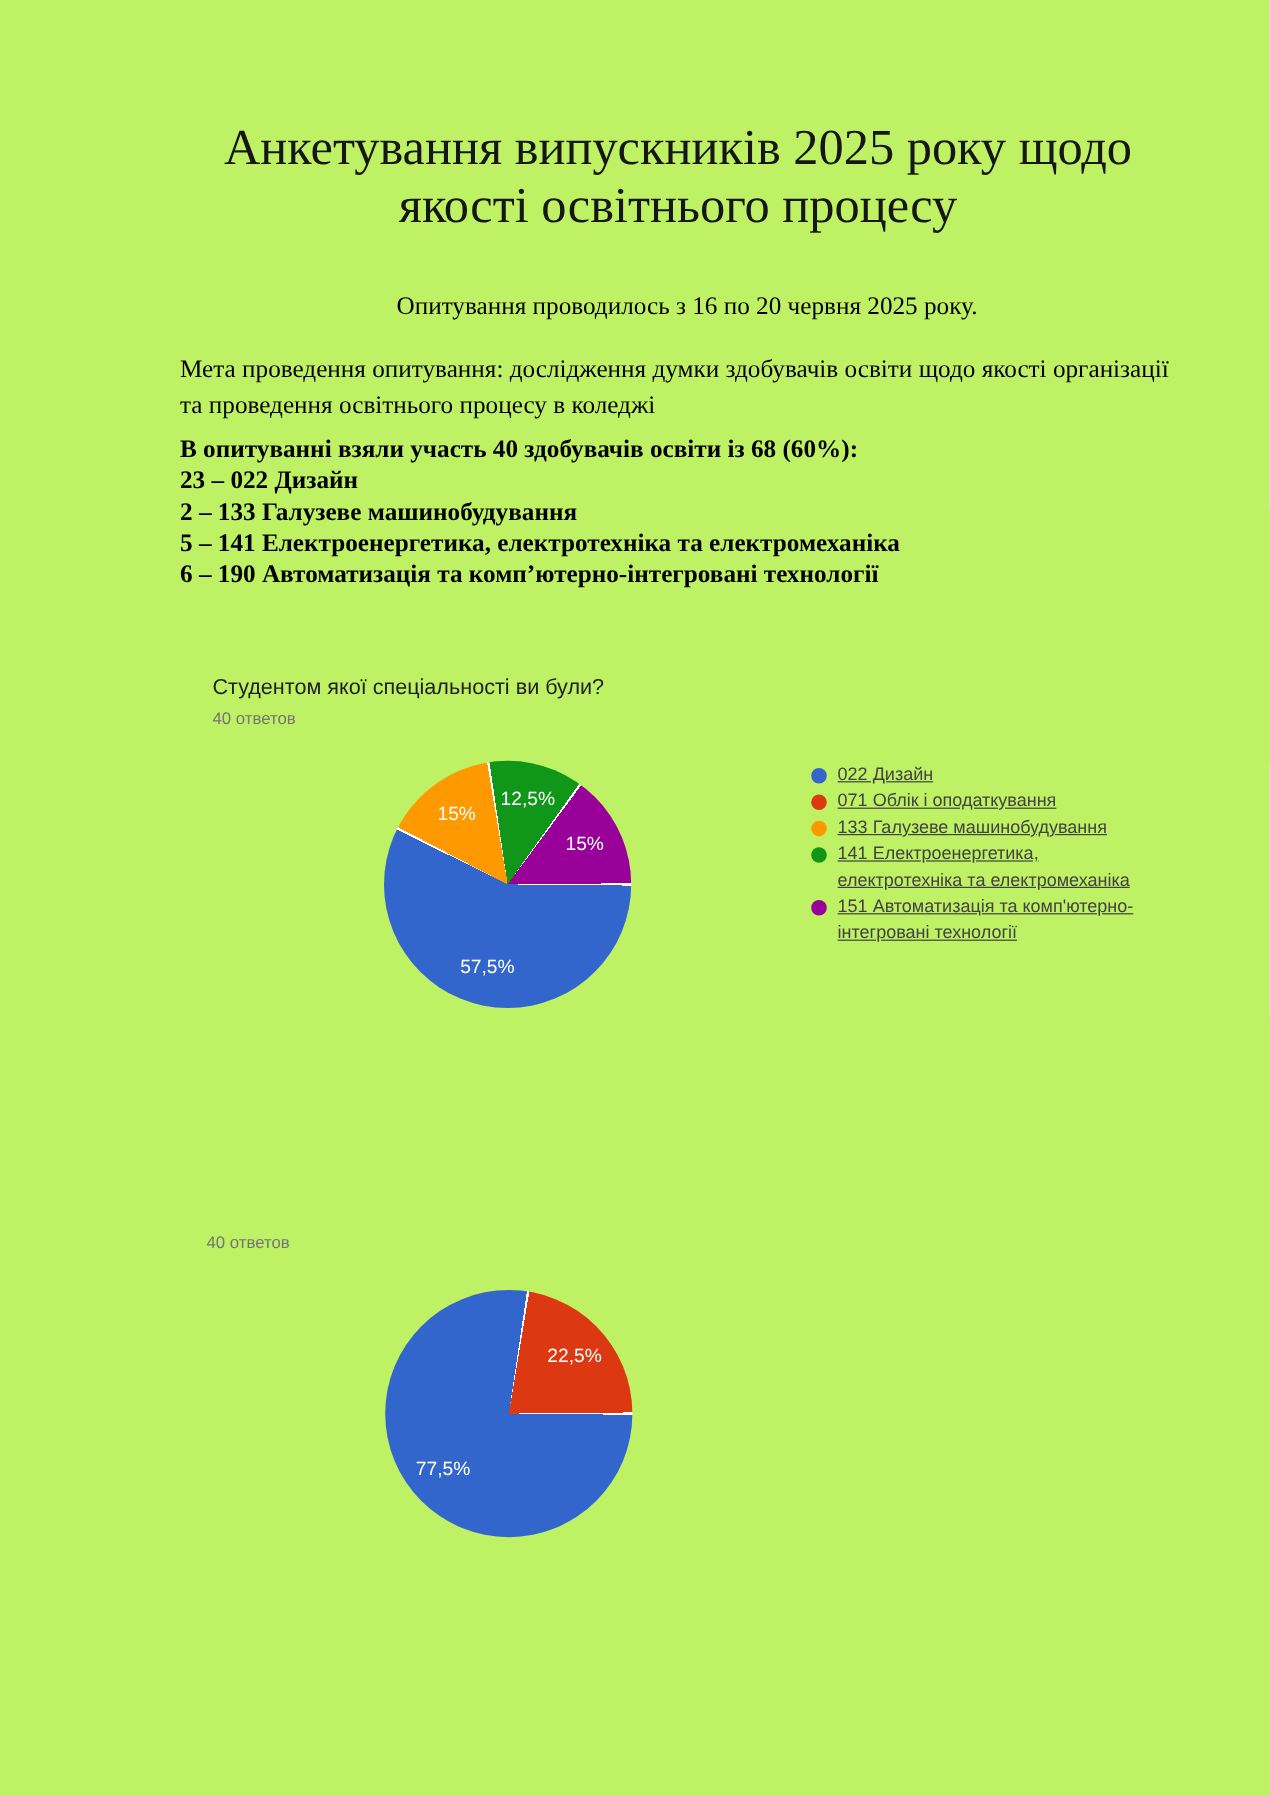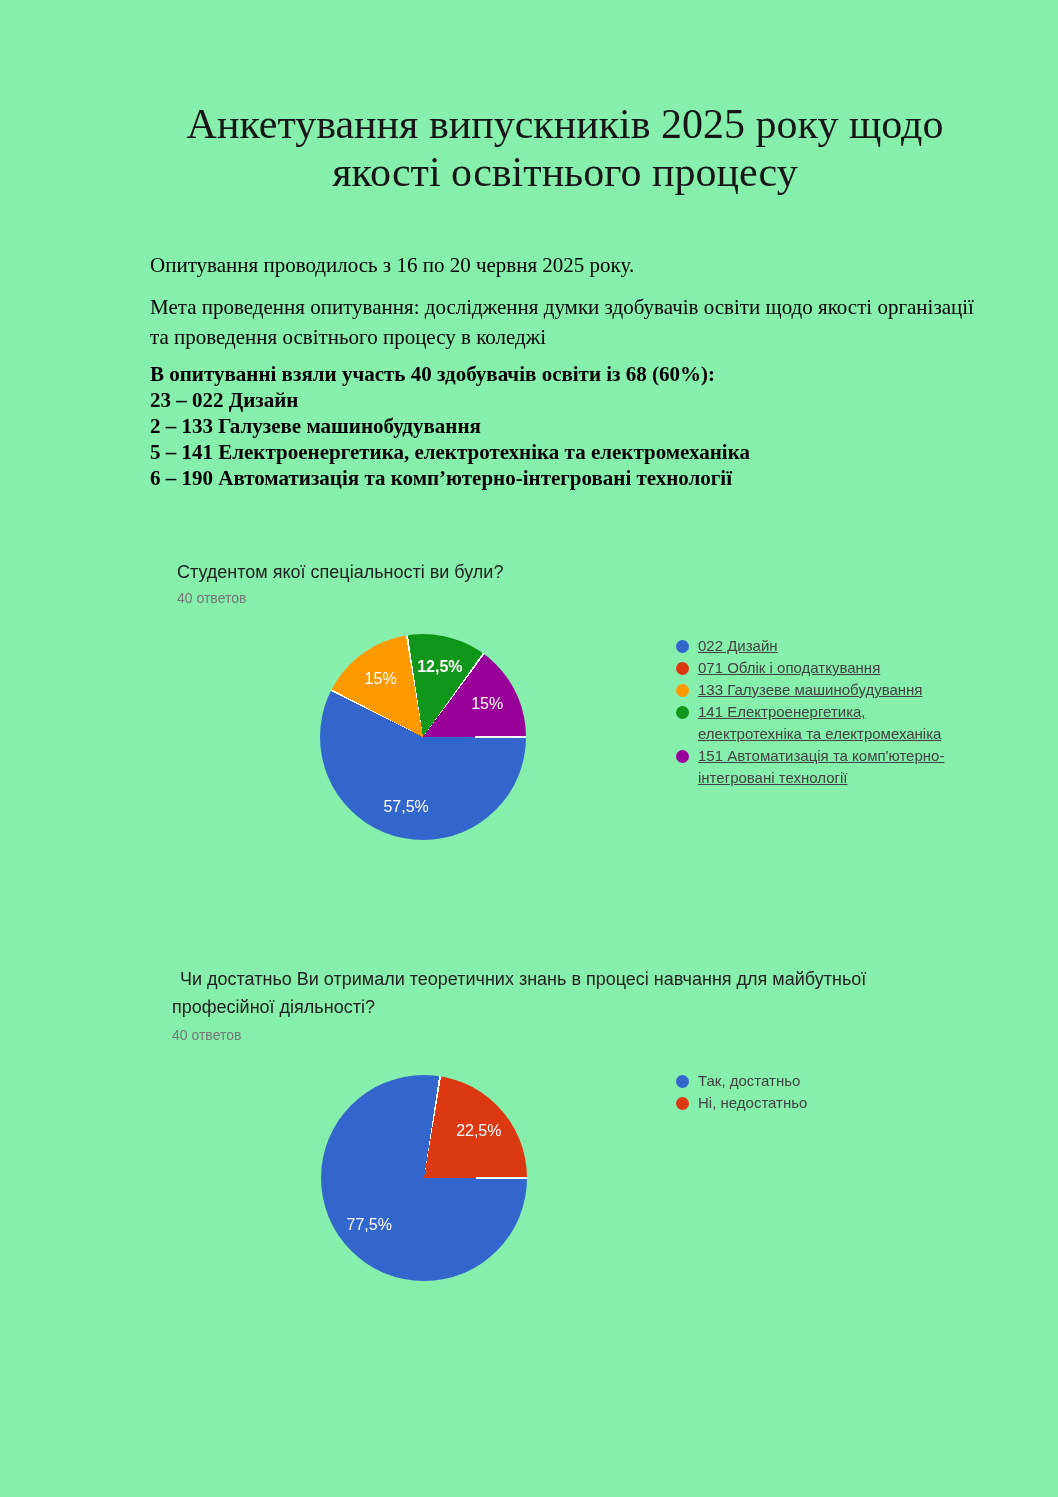--- a/index.html
+++ b/index.html
@@ -7,7 +7,7 @@
     position:relative;
     width:1058px; height:1497px;
     margin:0 auto;
-    background:#86efac;
+    background:#bef264;
     overflow:hidden;
     font-family:"Liberation Serif", serif;
   }

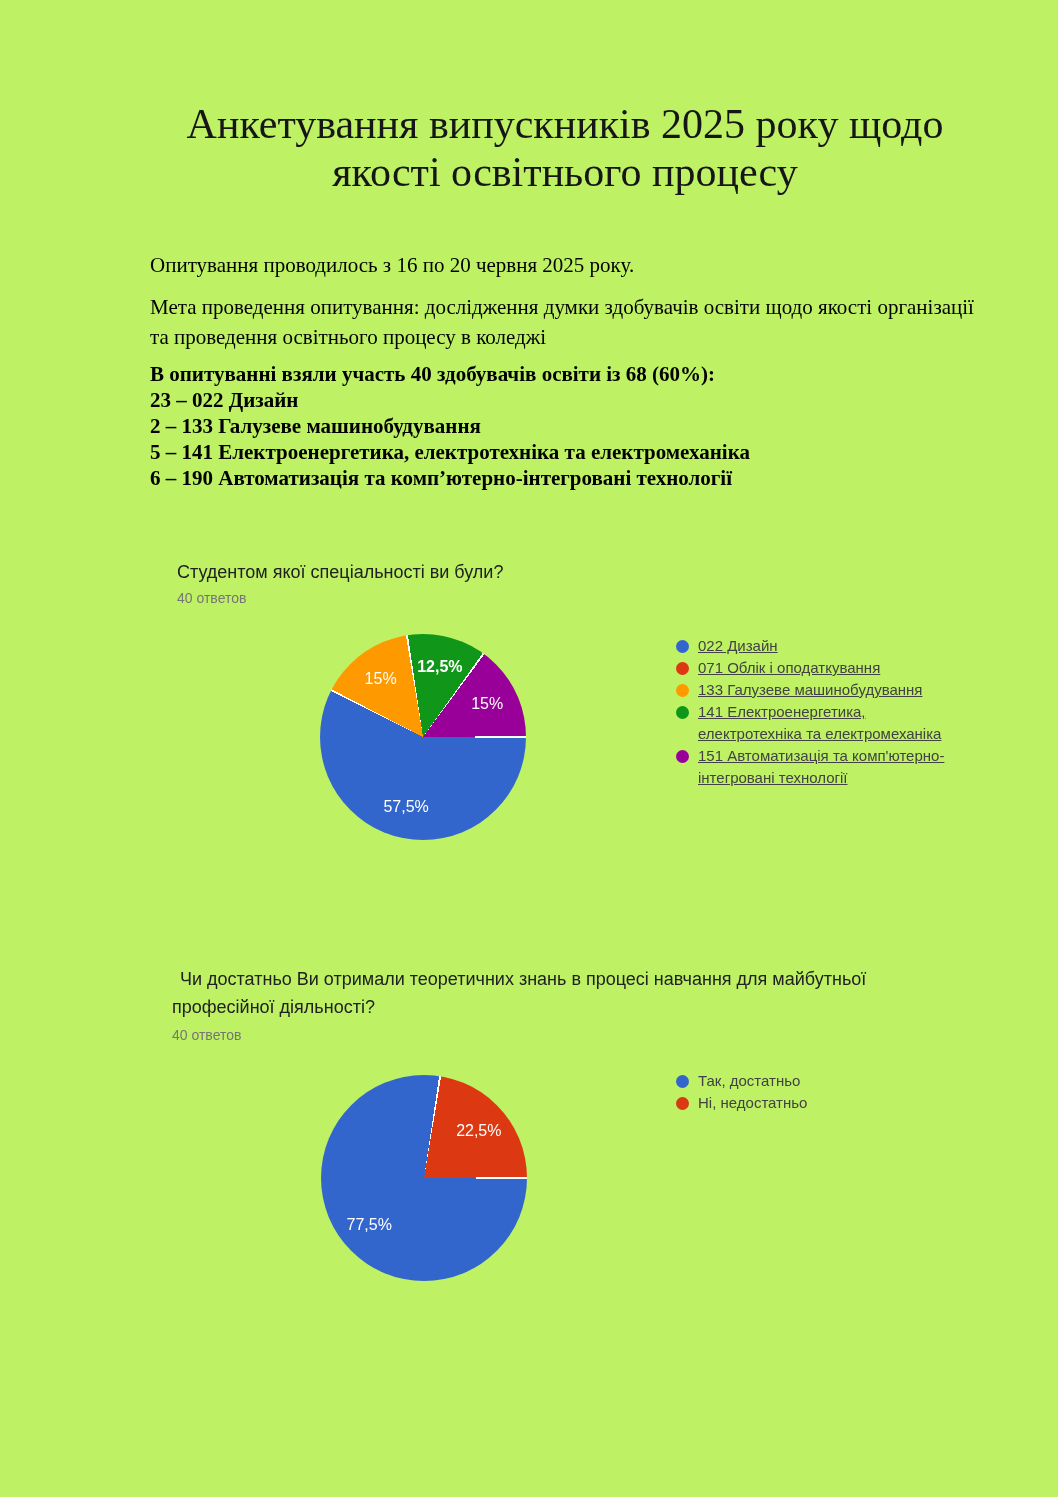--- a/index.html
+++ b/index.html
@@ -23,7 +23,7 @@
     font:400 21px/30px "Liberation Serif", serif;
     color:#000000;
   }
-  .para-dates { top:250px; }
+  .para-dates { top:240px;text-align:center; }
   .para-goal  { top:292px; }
   .participation {
     position:absolute; top:361px; left:150px; width:845px;

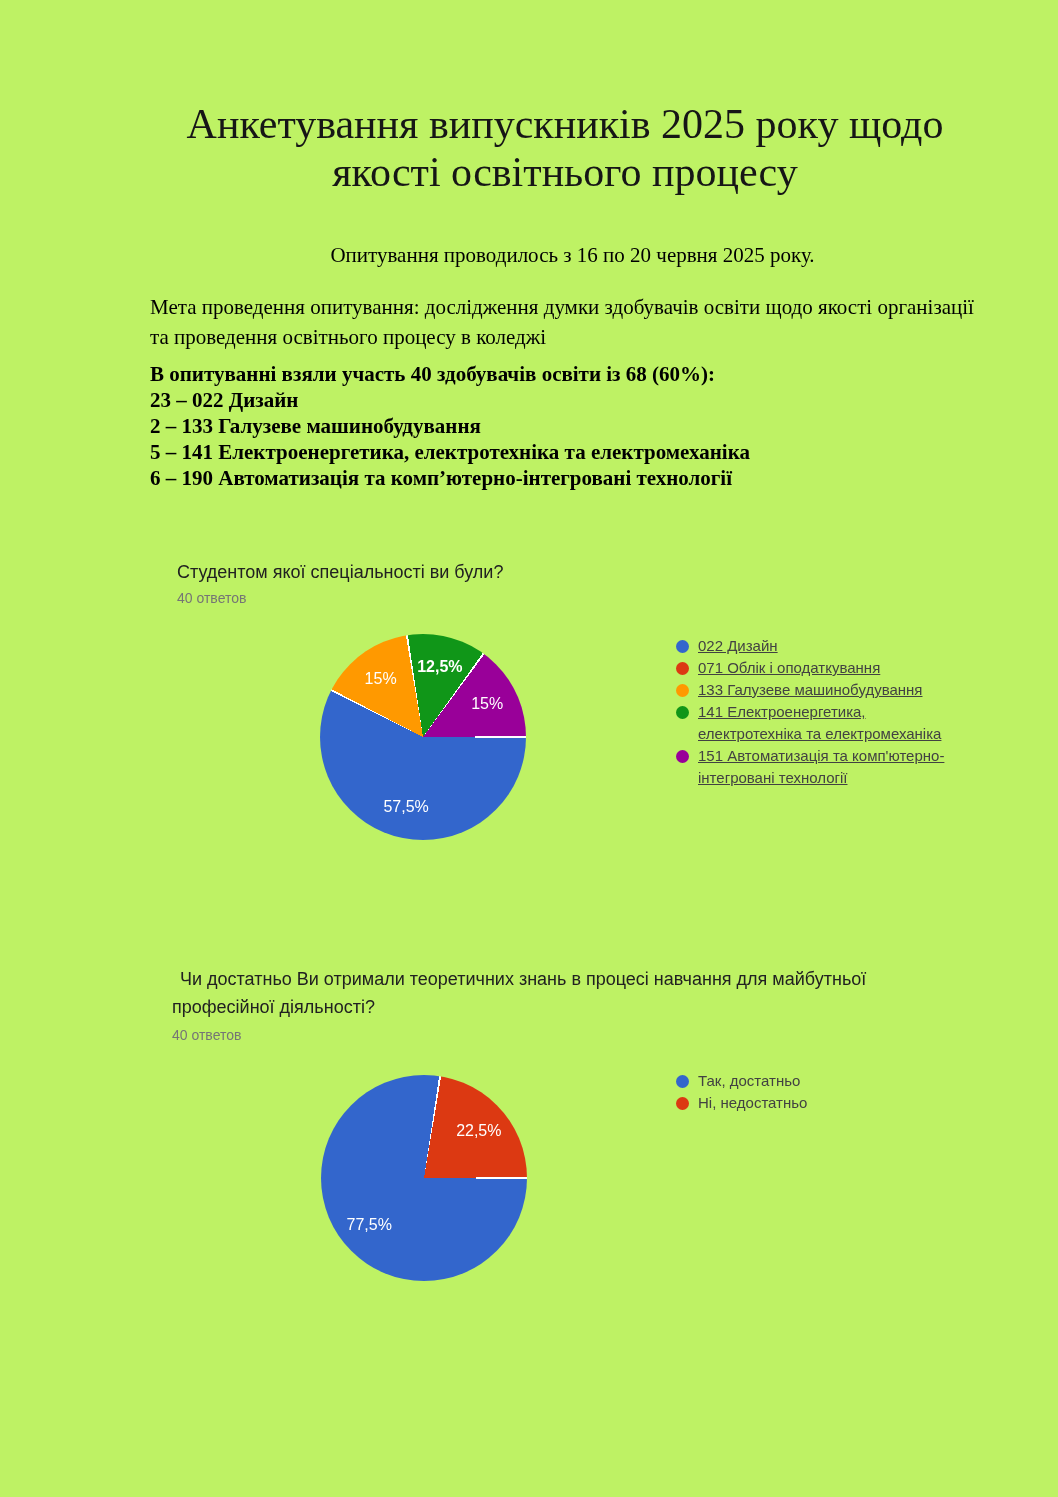--- a/index.html
+++ b/index.html
@@ -92,7 +92,7 @@
   <div class="pie pie-1" style="background: conic-gradient(from 90deg, rgb(255, 255, 255) 0deg, rgb(255, 255, 255) 0.55deg, rgb(51, 102, 204) 0.55deg, rgb(51, 102, 204) 206.45deg, rgb(255, 255, 255) 206.45deg, rgb(255, 255, 255) 207deg, rgb(255, 255, 255) 207deg, rgb(255, 255, 255) 207.55deg, rgb(255, 153, 0) 207.55deg, rgb(255, 153, 0) 260.45deg, rgb(255, 255, 255) 260.45deg, rgb(255, 255, 255) 261deg, rgb(255, 255, 255) 261deg, rgb(255, 255, 255) 261.55deg, rgb(16, 150, 24) 261.55deg, rgb(16, 150, 24) 305.45deg, rgb(255, 255, 255) 305.45deg, rgb(255, 255, 255) 306deg, rgb(255, 255, 255) 306deg, rgb(255, 255, 255) 306.55deg, rgb(153, 0, 153) 306.55deg, rgb(153, 0, 153) 359.45deg, rgb(255, 255, 255) 359.45deg, rgb(255, 255, 255) 360deg);">
       <span class="pie-label" style="color: rgb(255, 255, 255); left: 86.1686px; top: 173.108px;">57,5%</span>
       <span class="pie-label" style="color: rgb(255, 255, 255); left: 60.6207px; top: 44.6699px;">15%</span>
-      <span class="pie-label" style="color: rgb(255, 255, 255); left: 119.831px; top: 32.8921px; font-weight: bold;">12,5%</span>
+      <span class="pie-label" style="color: rgb(255, 255, 255); left: 119.831px; top: 32.8921px;">12,5%</span>
       <span class="pie-label" style="color: rgb(255, 255, 255); left: 167.242px; top: 70.2673px;">15%</span>
     </div>
   <div class="legend legend-1">

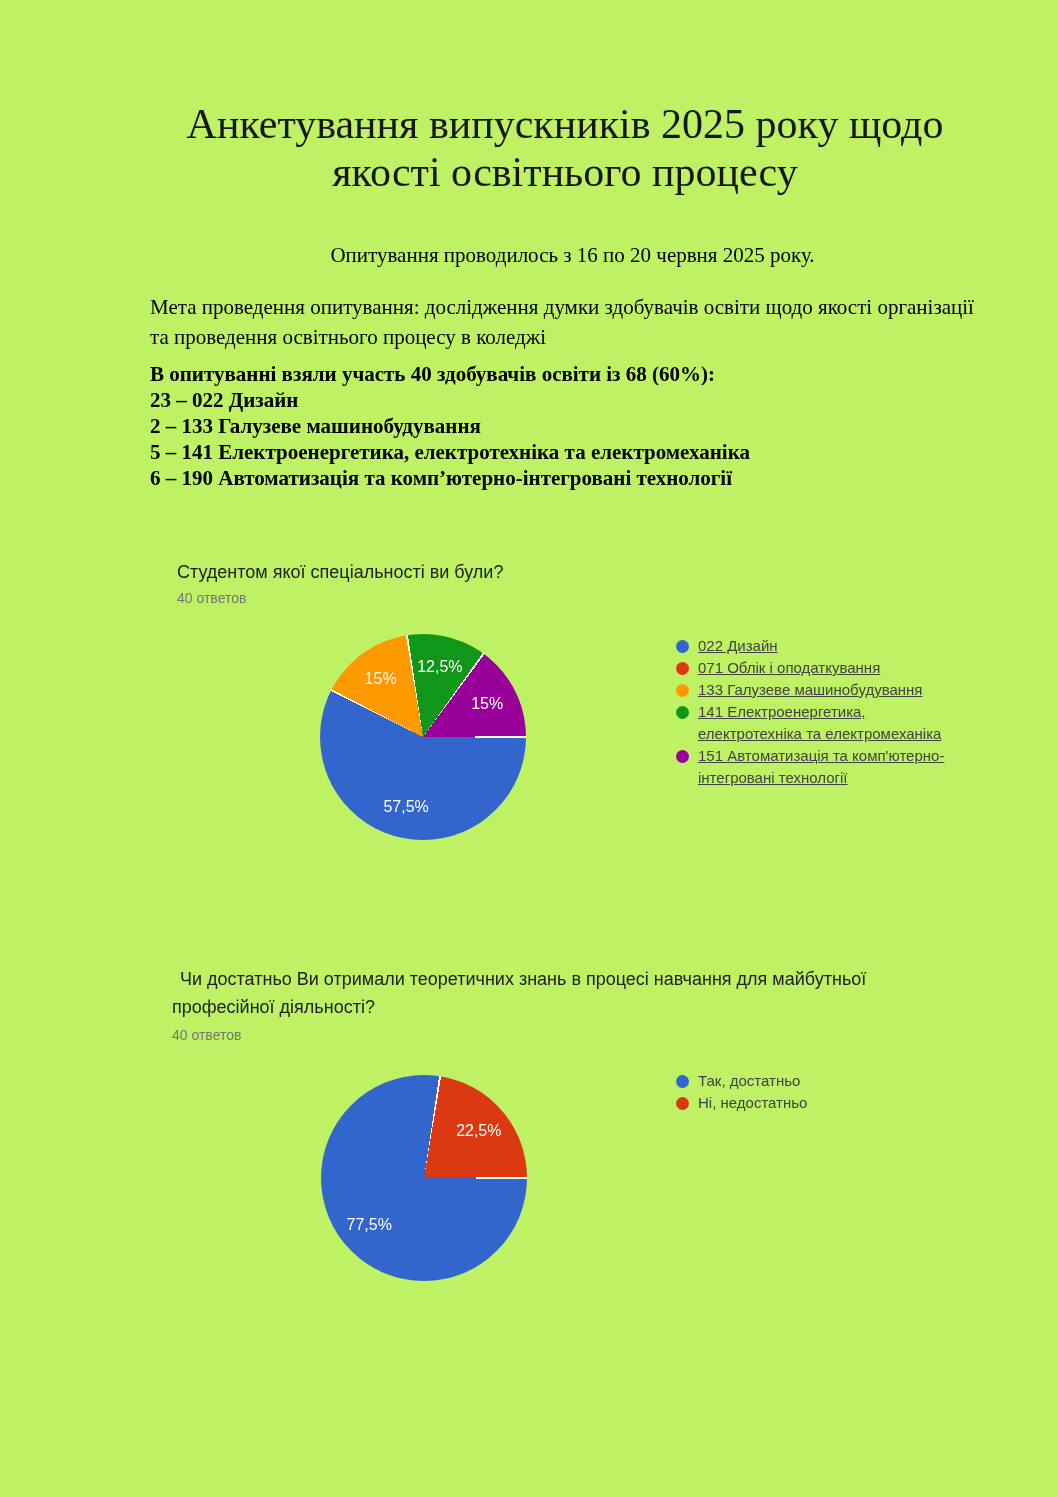--- a/index.html
+++ b/index.html
@@ -118,7 +118,6 @@
       </div>
     </div>
 
-  <div class="chart-title c2-title">Чи достатньо Ви отримали теоретичних знань в процесі навчання для майбутньої професійної діяльності?</div>
   <div class="chart-subtitle c2-sub">40 ответов</div>
   <div class="pie pie-2" style="background: conic-gradient(from 90deg, rgb(255, 255, 255) 0deg, rgb(255, 255, 255) 0.55deg, rgb(51, 102, 204) 0.55deg, rgb(51, 102, 204) 278.45deg, rgb(255, 255, 255) 278.45deg, rgb(255, 255, 255) 279deg, rgb(255, 255, 255) 279deg, rgb(255, 255, 255) 279.55deg, rgb(220, 57, 18) 279.55deg, rgb(220, 57, 18) 359.45deg, rgb(255, 255, 255) 359.45deg, rgb(255, 255, 255) 360deg);">
       <span class="pie-label" style="color: rgb(255, 255, 255); left: 48.1747px; top: 149.825px;">77,5%</span>

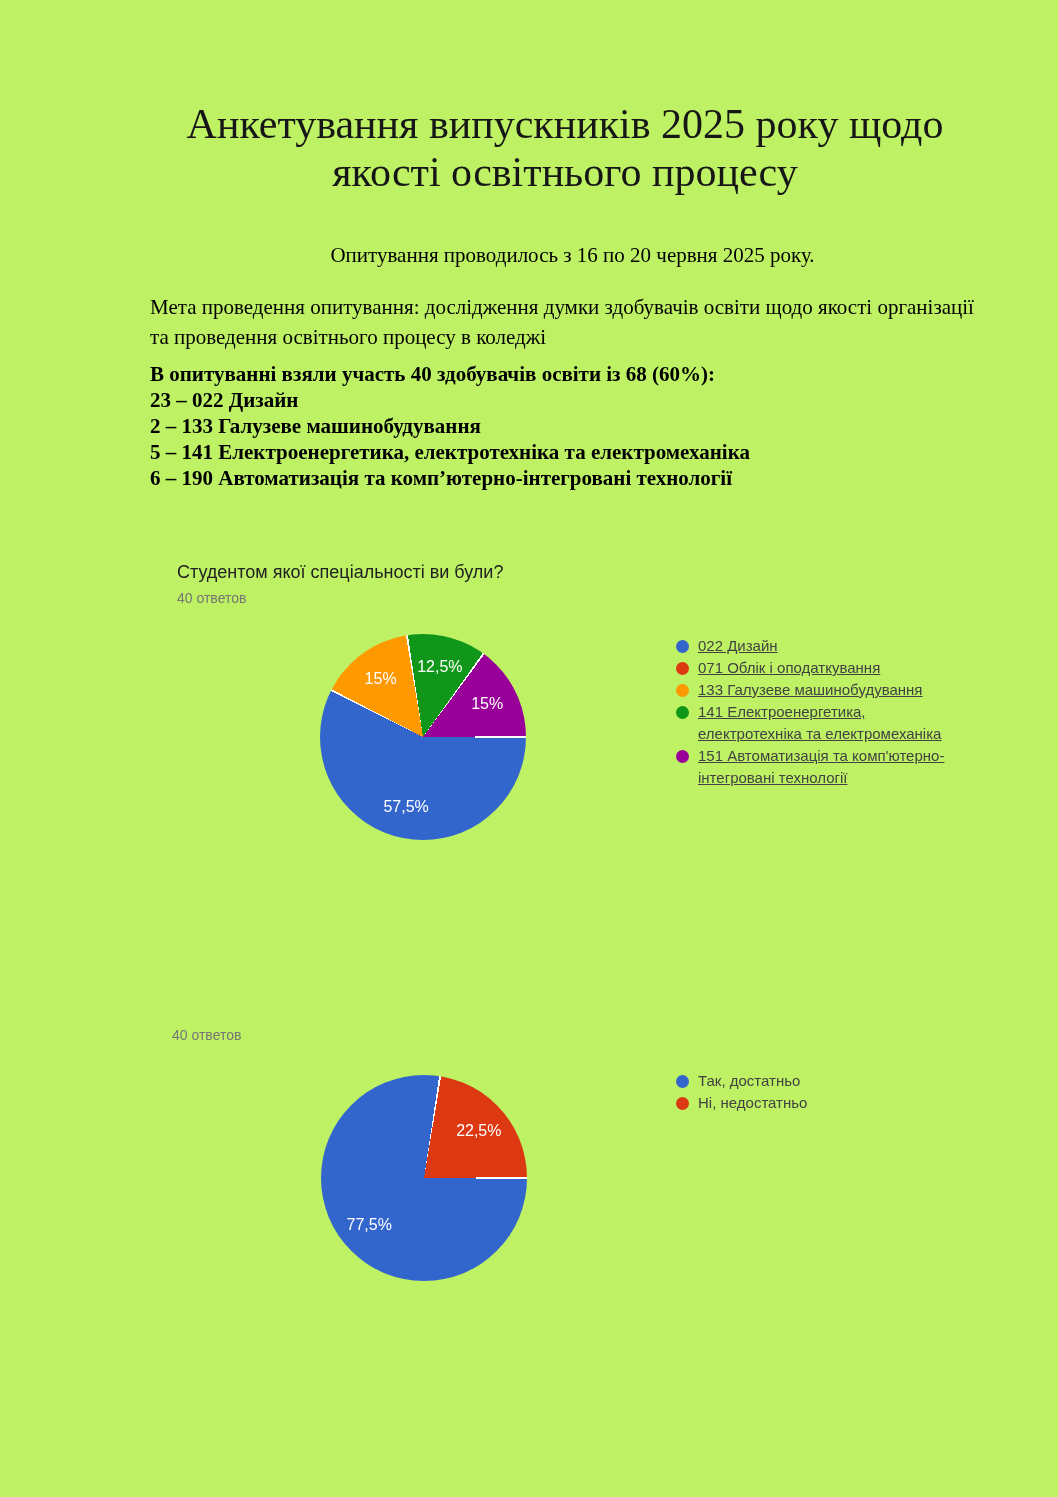--- a/index.html
+++ b/index.html
@@ -123,16 +123,6 @@
       <span class="pie-label" style="color: rgb(255, 255, 255); left: 48.1747px; top: 149.825px;">77,5%</span>
       <span class="pie-label" style="color: rgb(255, 255, 255); left: 157.825px; top: 56.1748px;">22,5%</span>
     </div>
-  <div class="legend legend-2">
-      <div class="legend-item">
-        <span class="legend-dot" style="background: rgb(51, 102, 204);"></span>
-        <span class="legend-label">Так, достатньо</span>
-      </div>
-      <div class="legend-item">
-        <span class="legend-dot" style="background: rgb(220, 57, 18);"></span>
-        <span class="legend-label">Ні, недостатньо</span>
-      </div>
-    </div>
 
 </div>
 

